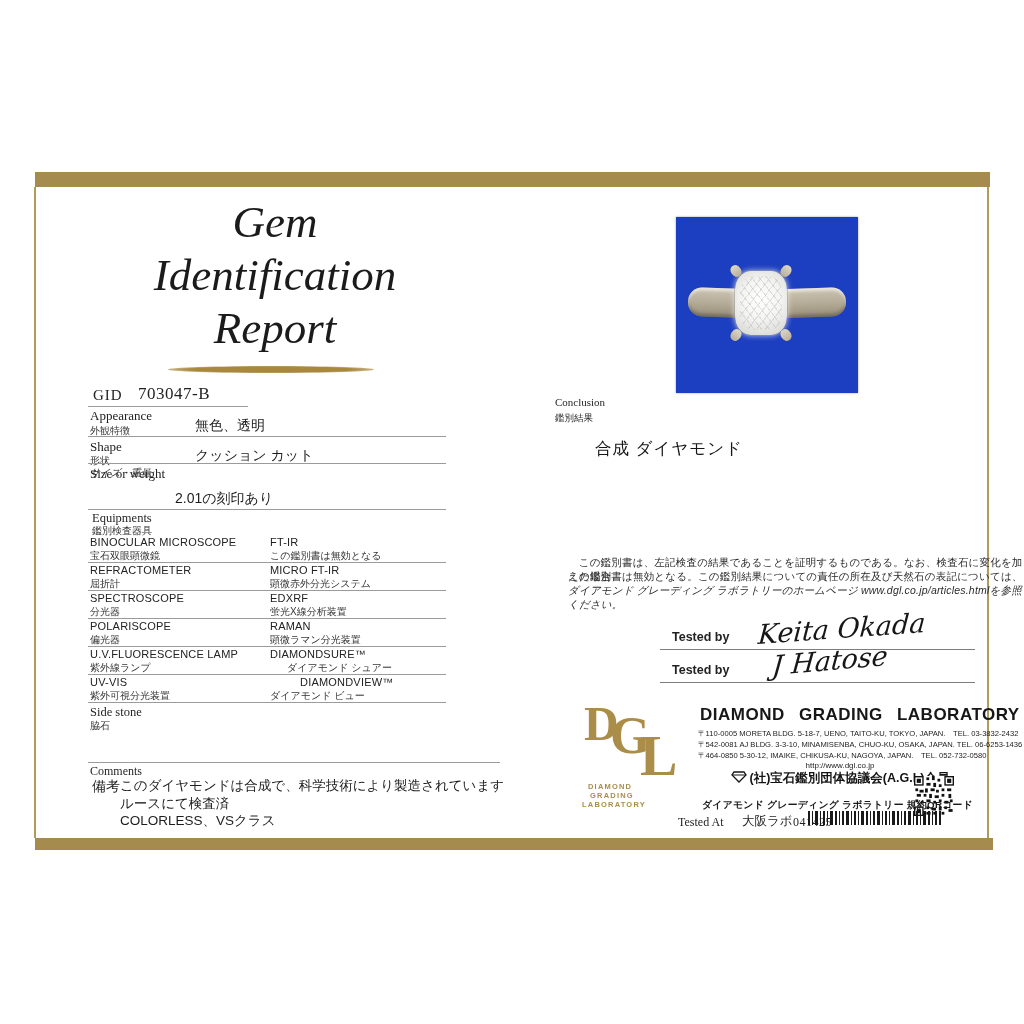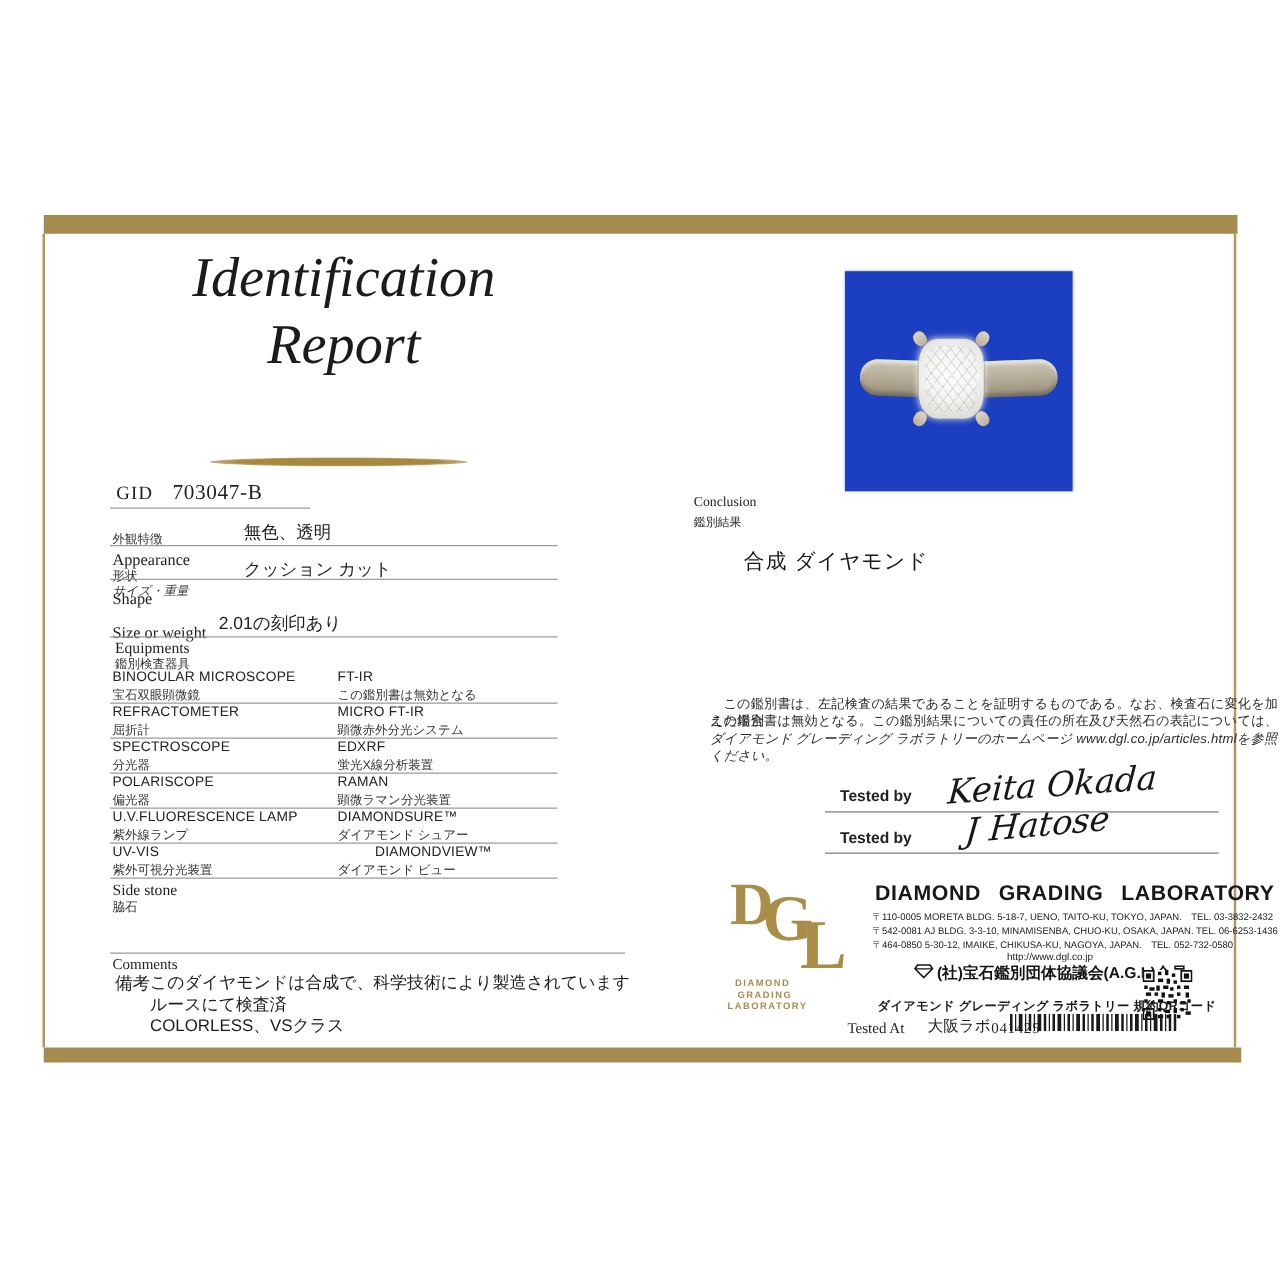--- a/index.html
+++ b/index.html
@@ -69,6 +69,7 @@
   <div class="abs edge-right"></div>
 
   <div class="abs title">
+    <div>Gem</div>
     <div>Identification</div>
     <div>Report</div>
   </div>

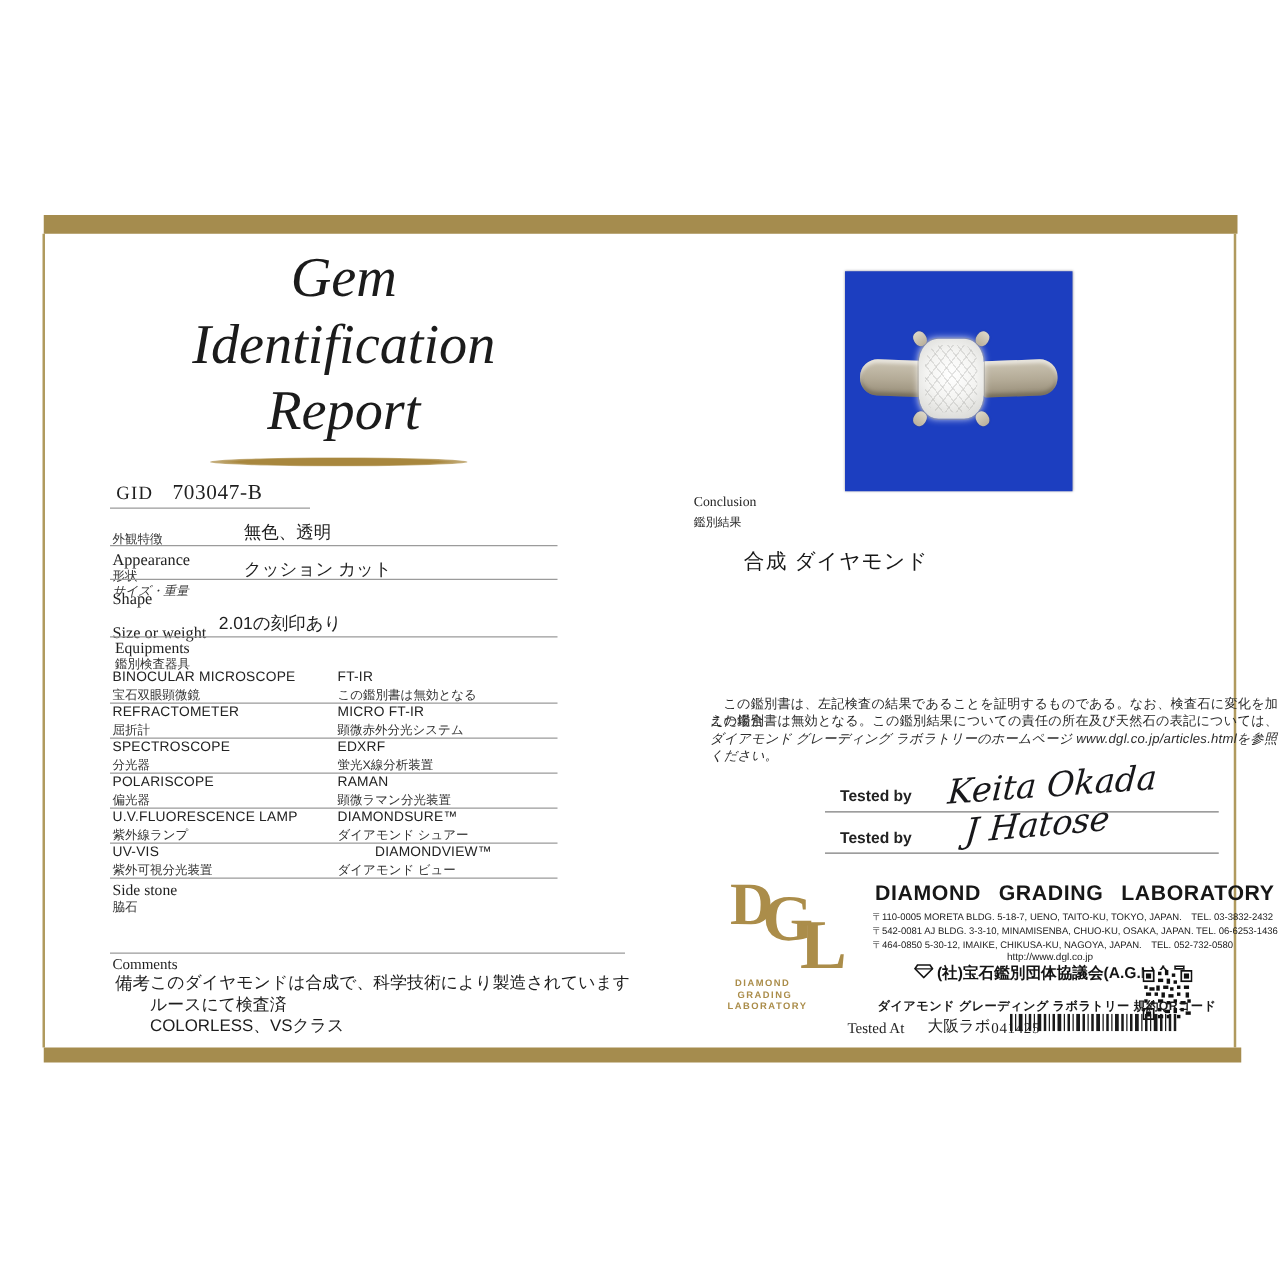--- a/index.html
+++ b/index.html
@@ -19,7 +19,7 @@
   .gid-label{left:93px;top:387px;font-size:15px;letter-spacing:1px;font-family:Liberation Serif, serif;}
   .gid-value{left:138px;top:384px;font-size:17px;letter-spacing:.5px;}
   .hline{height:1px;background:#9b9b9b;}
-  .lab-en{font-size:13px;color:#222;margin-top:32px;}
+  .lab-en{font-size:13px;color:#222;}
   .lab-jp{font-size:10px;color:#333;}
   .val-jp{font-size:14px;color:#1d1d1d;}
   .equip-en{font-size:11px;color:#222;letter-spacing:.2px;}

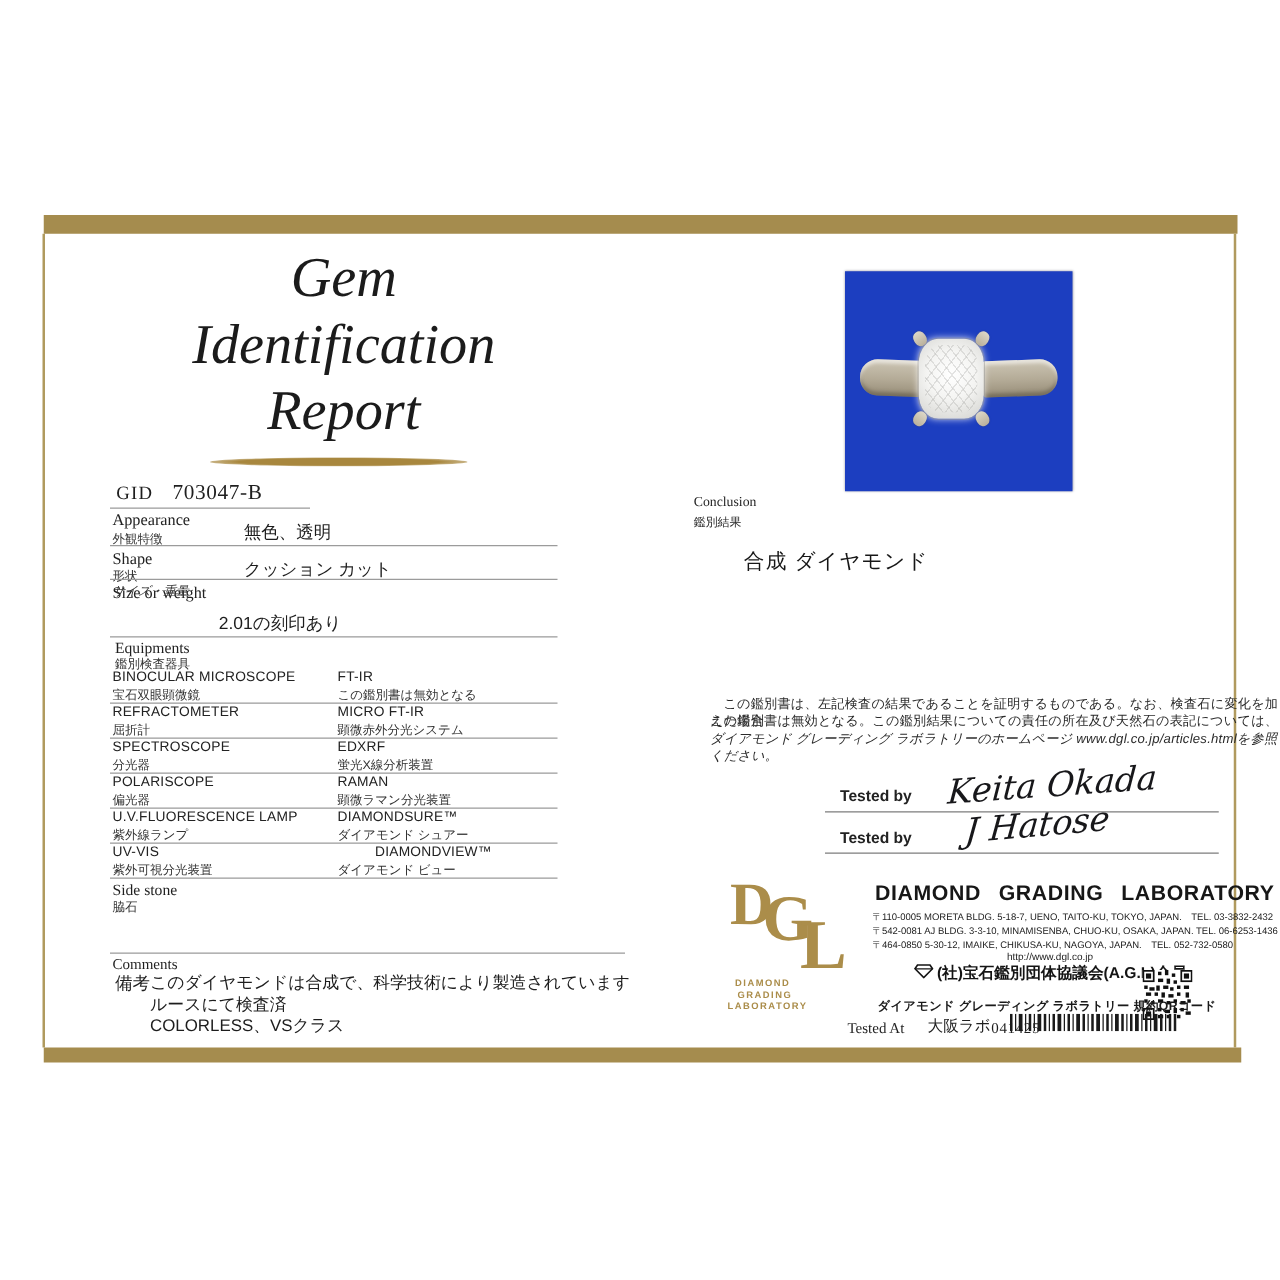--- a/index.html
+++ b/index.html
@@ -124,7 +124,7 @@
   <div class="abs equip-en" style="left:90px;top:648px;">U.V.FLUORESCENCE LAMP</div>
   <div class="abs equip-jp" style="left:90px;top:661px;">紫外線ランプ</div>
   <div class="abs equip-en" style="left:270px;top:648px;">DIAMONDSURE™</div>
-  <div class="abs equip-jp" style="left:270px;top:661px;text-align:right;">ダイアモンド シュアー</div>
+  <div class="abs equip-jp" style="left:287px;top:661px;text-align:right;">ダイアモンド シュアー</div>
   <div class="abs hline" style="left:88px;top:674px;width:358px;"></div>
 
   <div class="abs equip-en" style="left:90px;top:676px;">UV-VIS</div>

